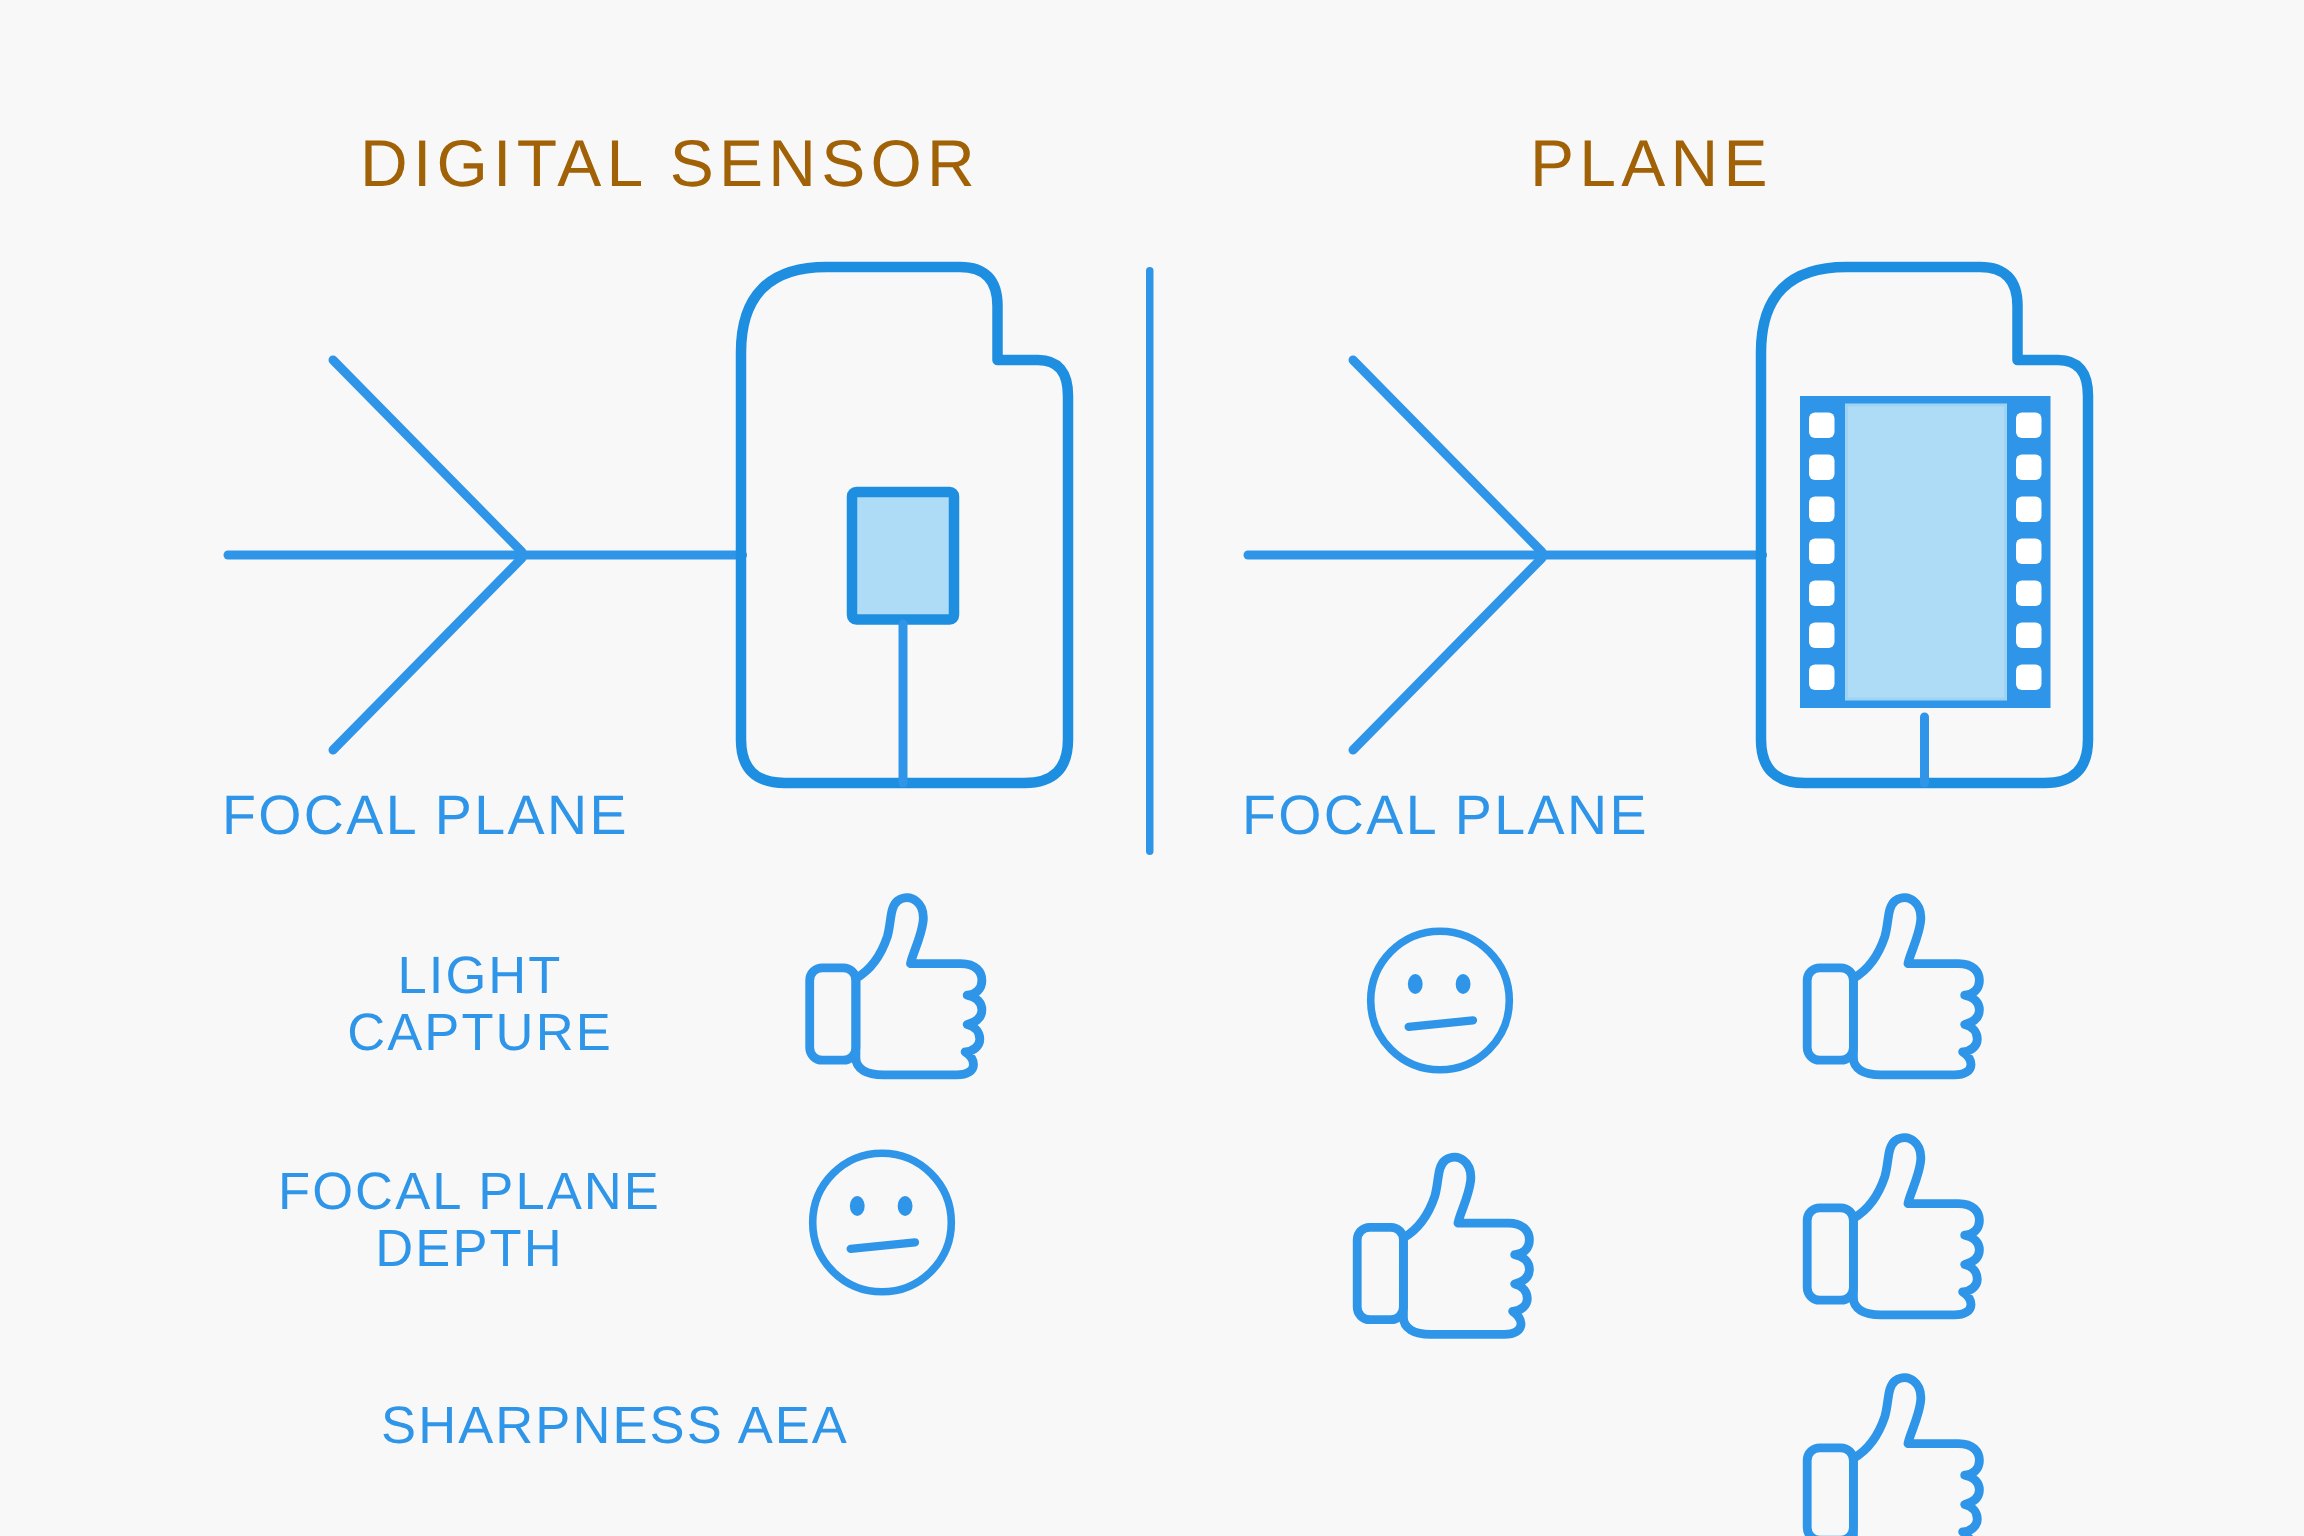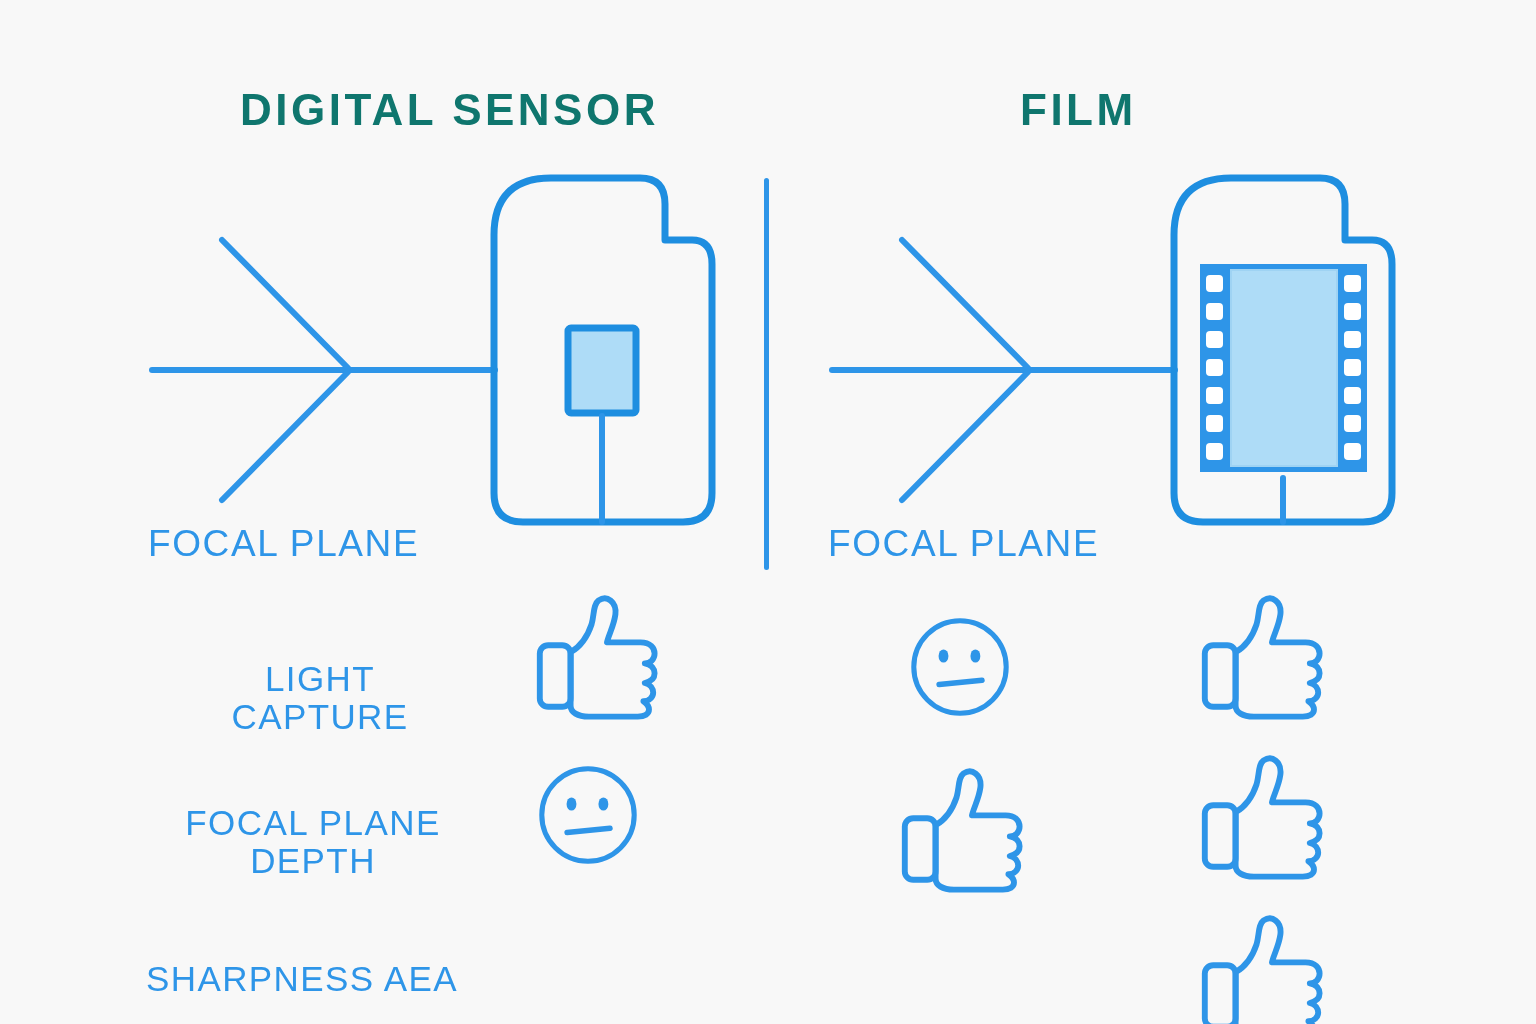--- a/index.html
+++ b/index.html
@@ -25,8 +25,8 @@
   
   .col-title {
     position: absolute;
-    color: #0f766e;
-    font-weight: 700;
+    color: #a16207;
+    font-weight: 400;
     font-size: 44px;
     letter-spacing: 3.5px;
     white-space: nowrap;

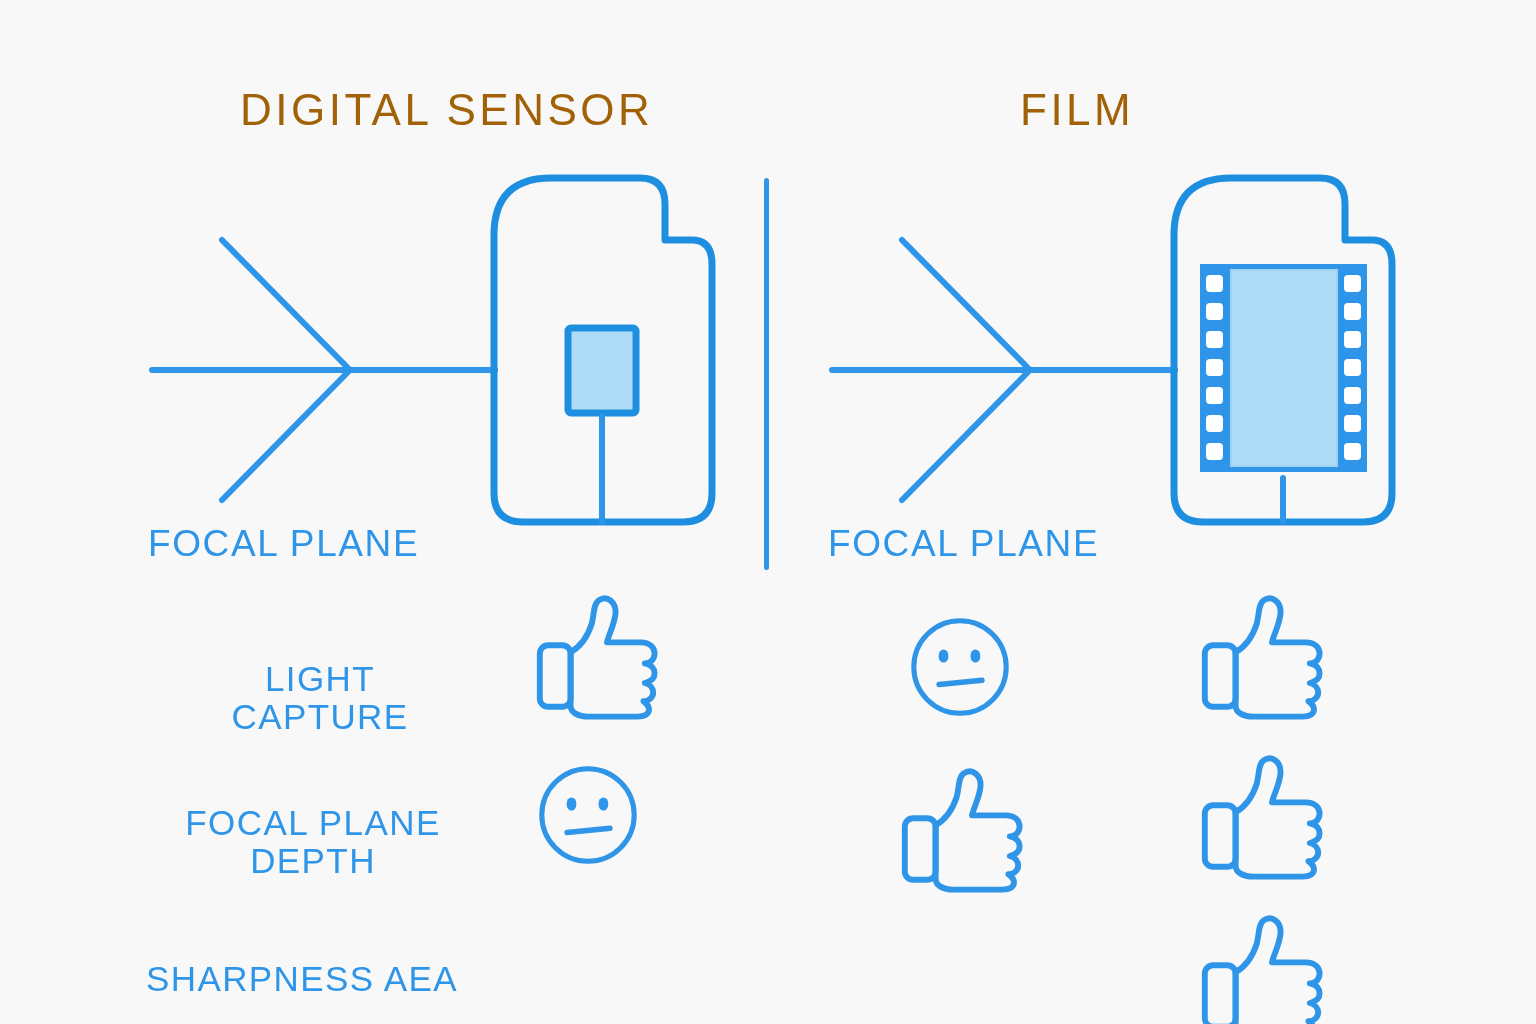--- a/index.html
+++ b/index.html
@@ -96,7 +96,7 @@
 
   <div class="col-title" id="title-digital">DIGITAL SENSOR</div>
 
-  <div class="col-title" id="title-film">FILM</div>
+  <div class="col-title" id="title-film">PLANE</div>
 
   <div id="divider"></div>
 

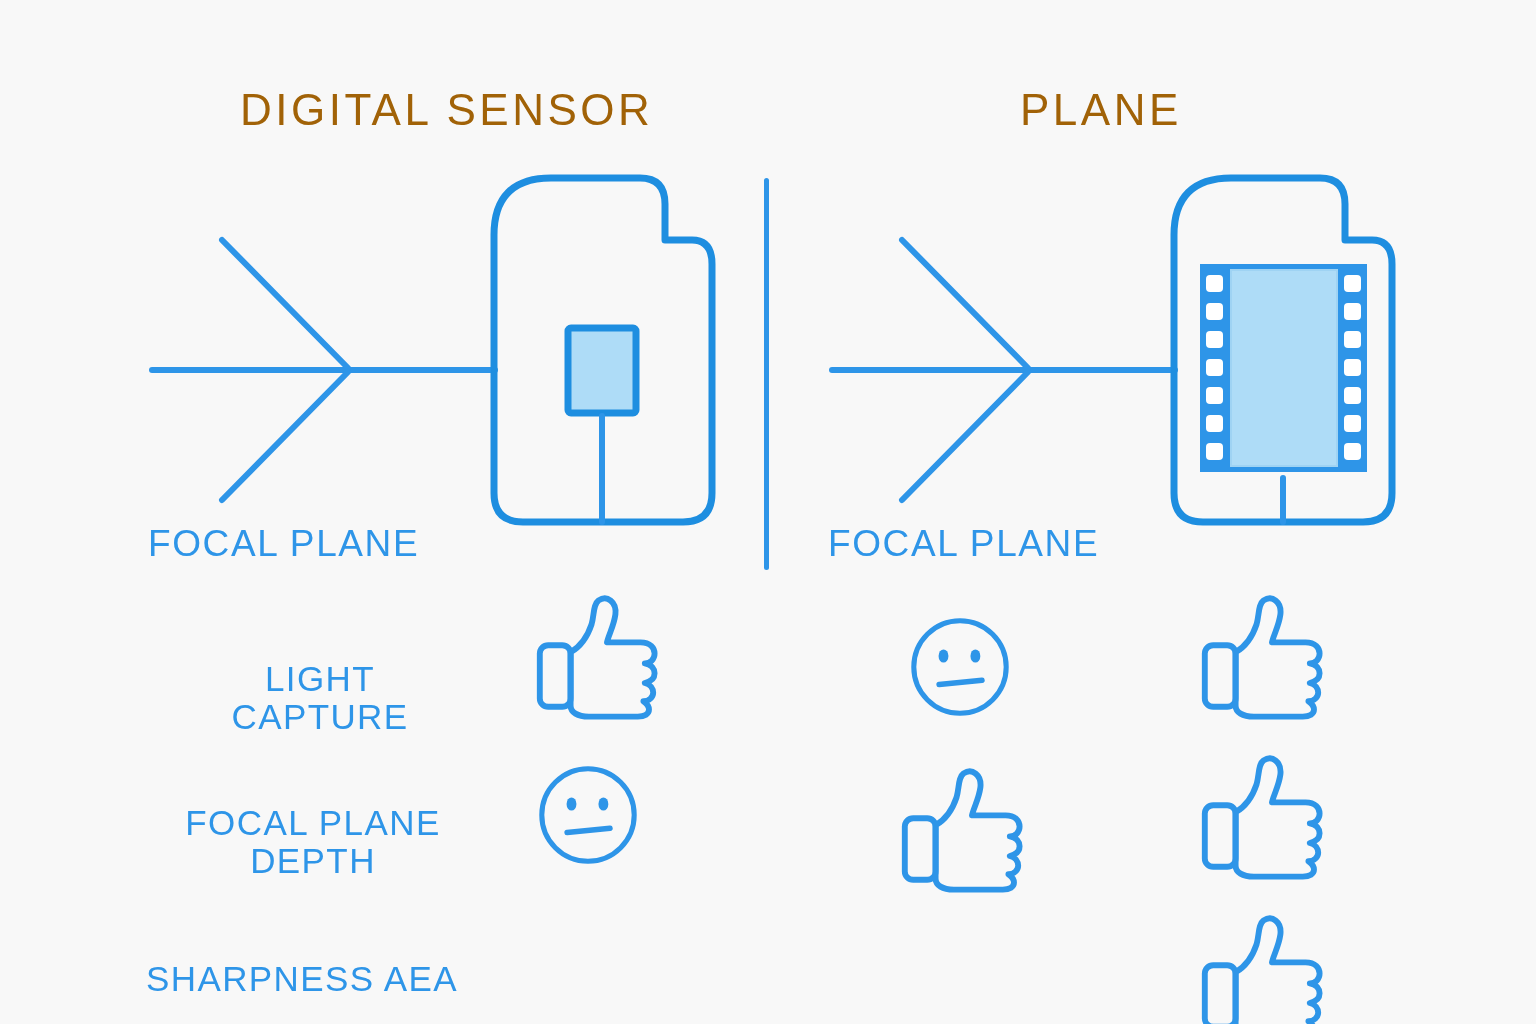--- a/index.html
+++ b/index.html
@@ -63,7 +63,6 @@
     font-size: 35px;
     letter-spacing: 1.4px;
     text-align: center;
-    margin-top: 28px;
   }
   .label.metric.leftalign {
     text-align: left;

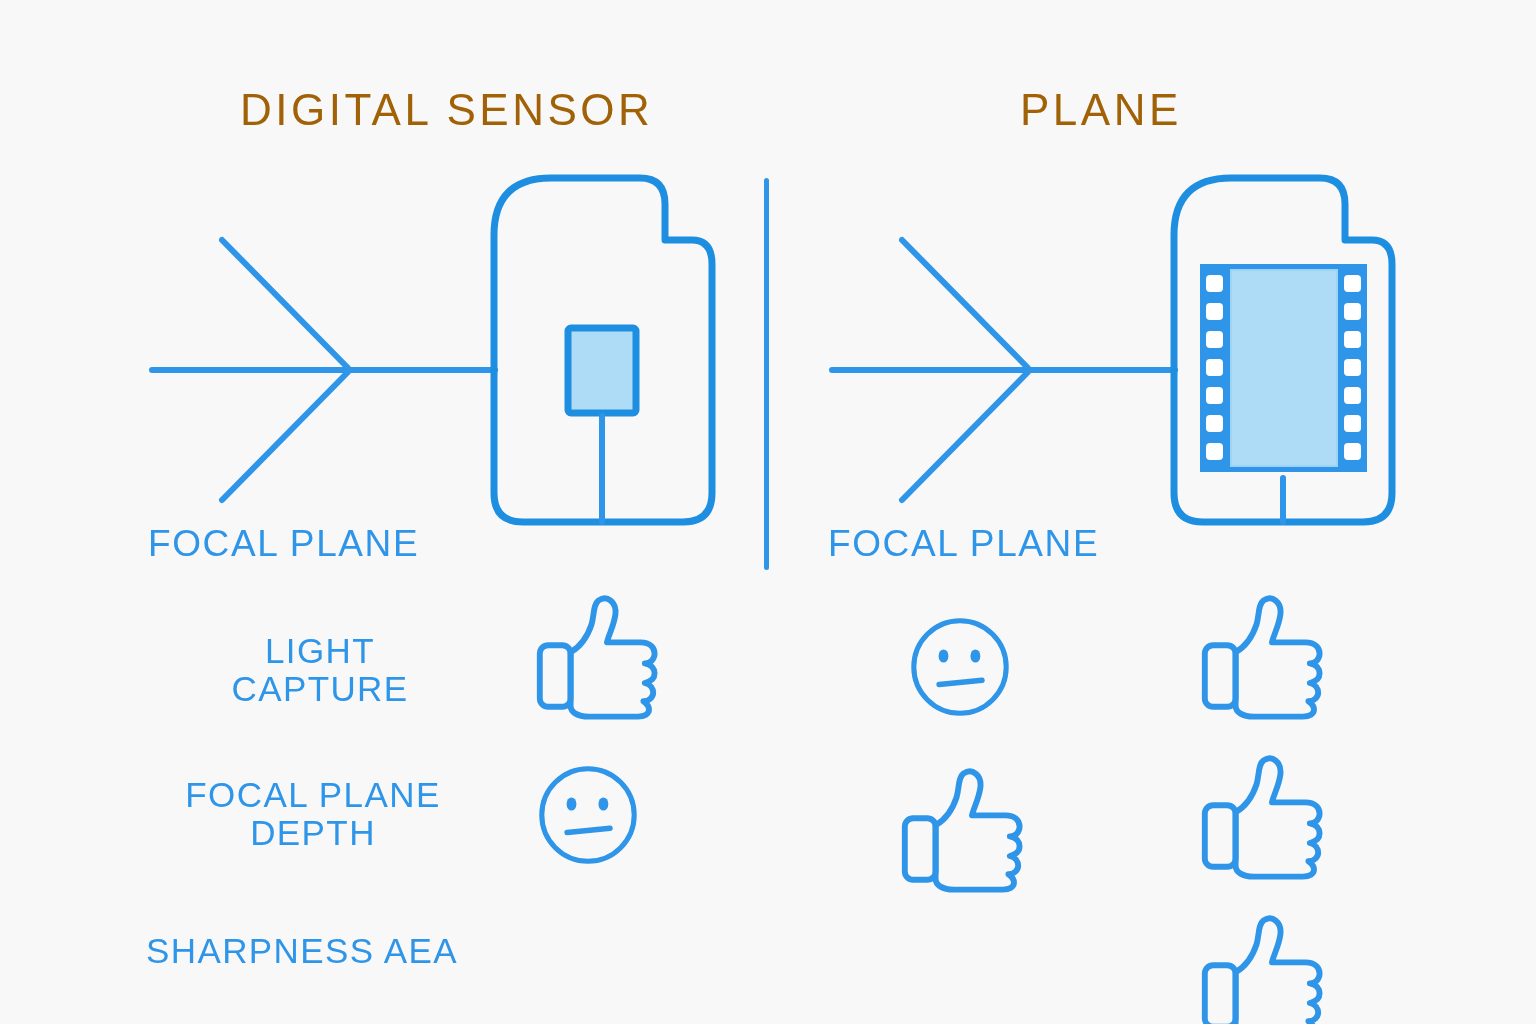--- a/index.html
+++ b/index.html
@@ -65,7 +65,7 @@
     text-align: center;
   }
   .label.metric.leftalign {
-    text-align: left;
+    text-align: right;
   }
 
   #label-fp-left  { left: 148px; top: 524px; }

